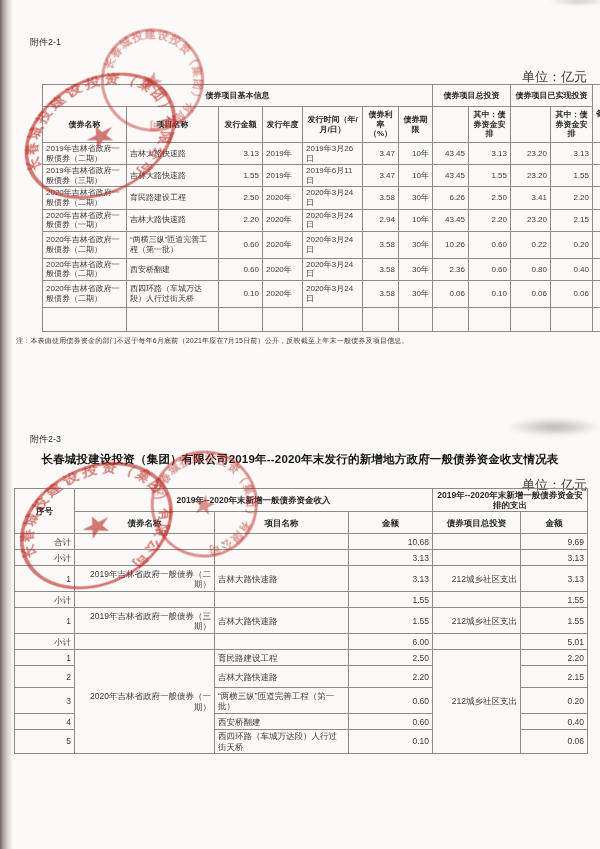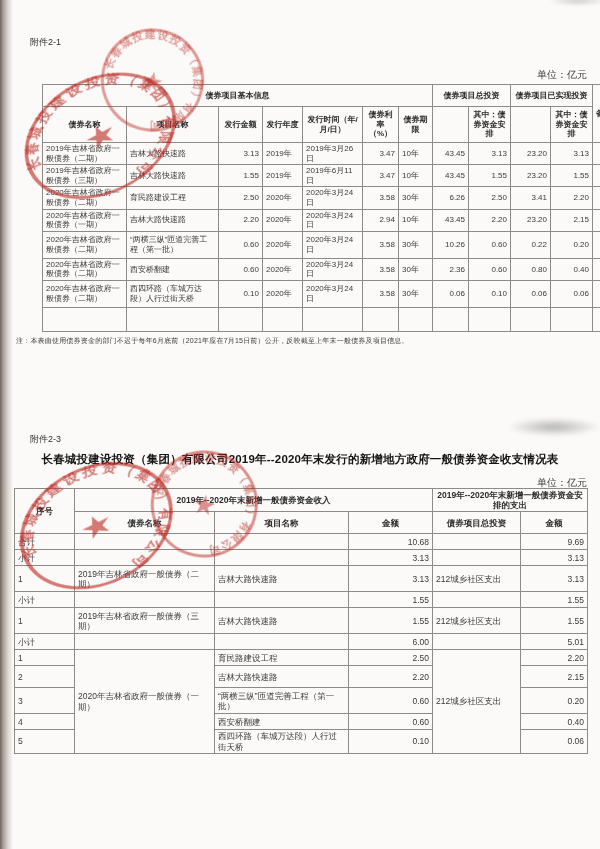--- a/index.html
+++ b/index.html
@@ -35,7 +35,7 @@
     position:absolute;left:0;width:600px;text-align:center;
     font-weight:bold;font-size:11.5px;color:#141414;letter-spacing:0.2px;
   }
-  .unit{position:absolute;right:13px;font-size:10px;color:#3c3c3c;}
+  .unit{position:absolute;right:13px;font-size:13px;color:#3c3c3c;}
   .note{position:absolute;left:16px;font-size:7px;color:#3a3a3a;letter-spacing:0.2px;}
 
   table{

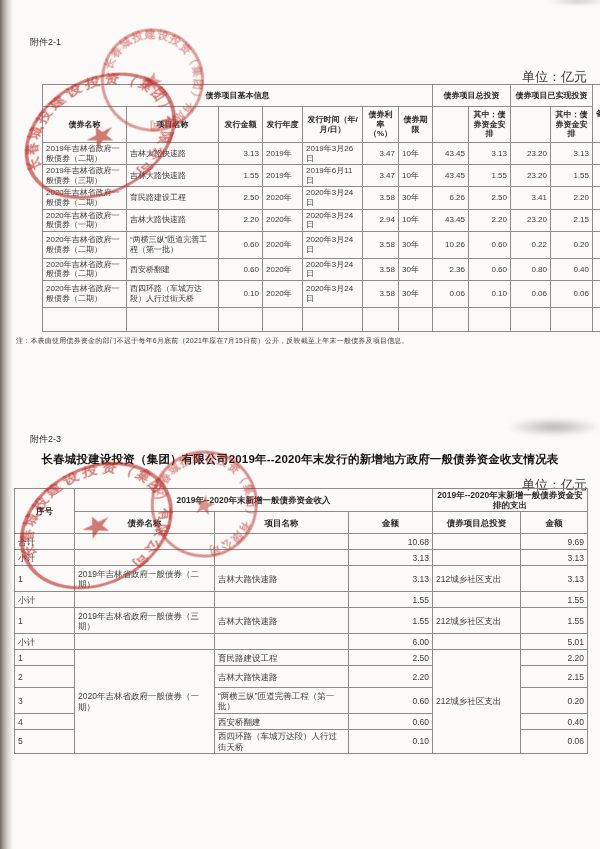--- a/index.html
+++ b/index.html
@@ -50,7 +50,7 @@
     word-break:break-all;
   }
   th{font-weight:bold;text-align:center;color:#2b2b2b;}
-  .l{text-align:left}.c{text-align:left}.r{text-align:right}
+  .l{text-align:left}.c{text-align:right}.r{text-align:right}
   #t1{top:84px;margin-left:28px;}
   #t1 thead tr.grp{height:22px;}
   #t1 thead tr.sub{height:36px;}

